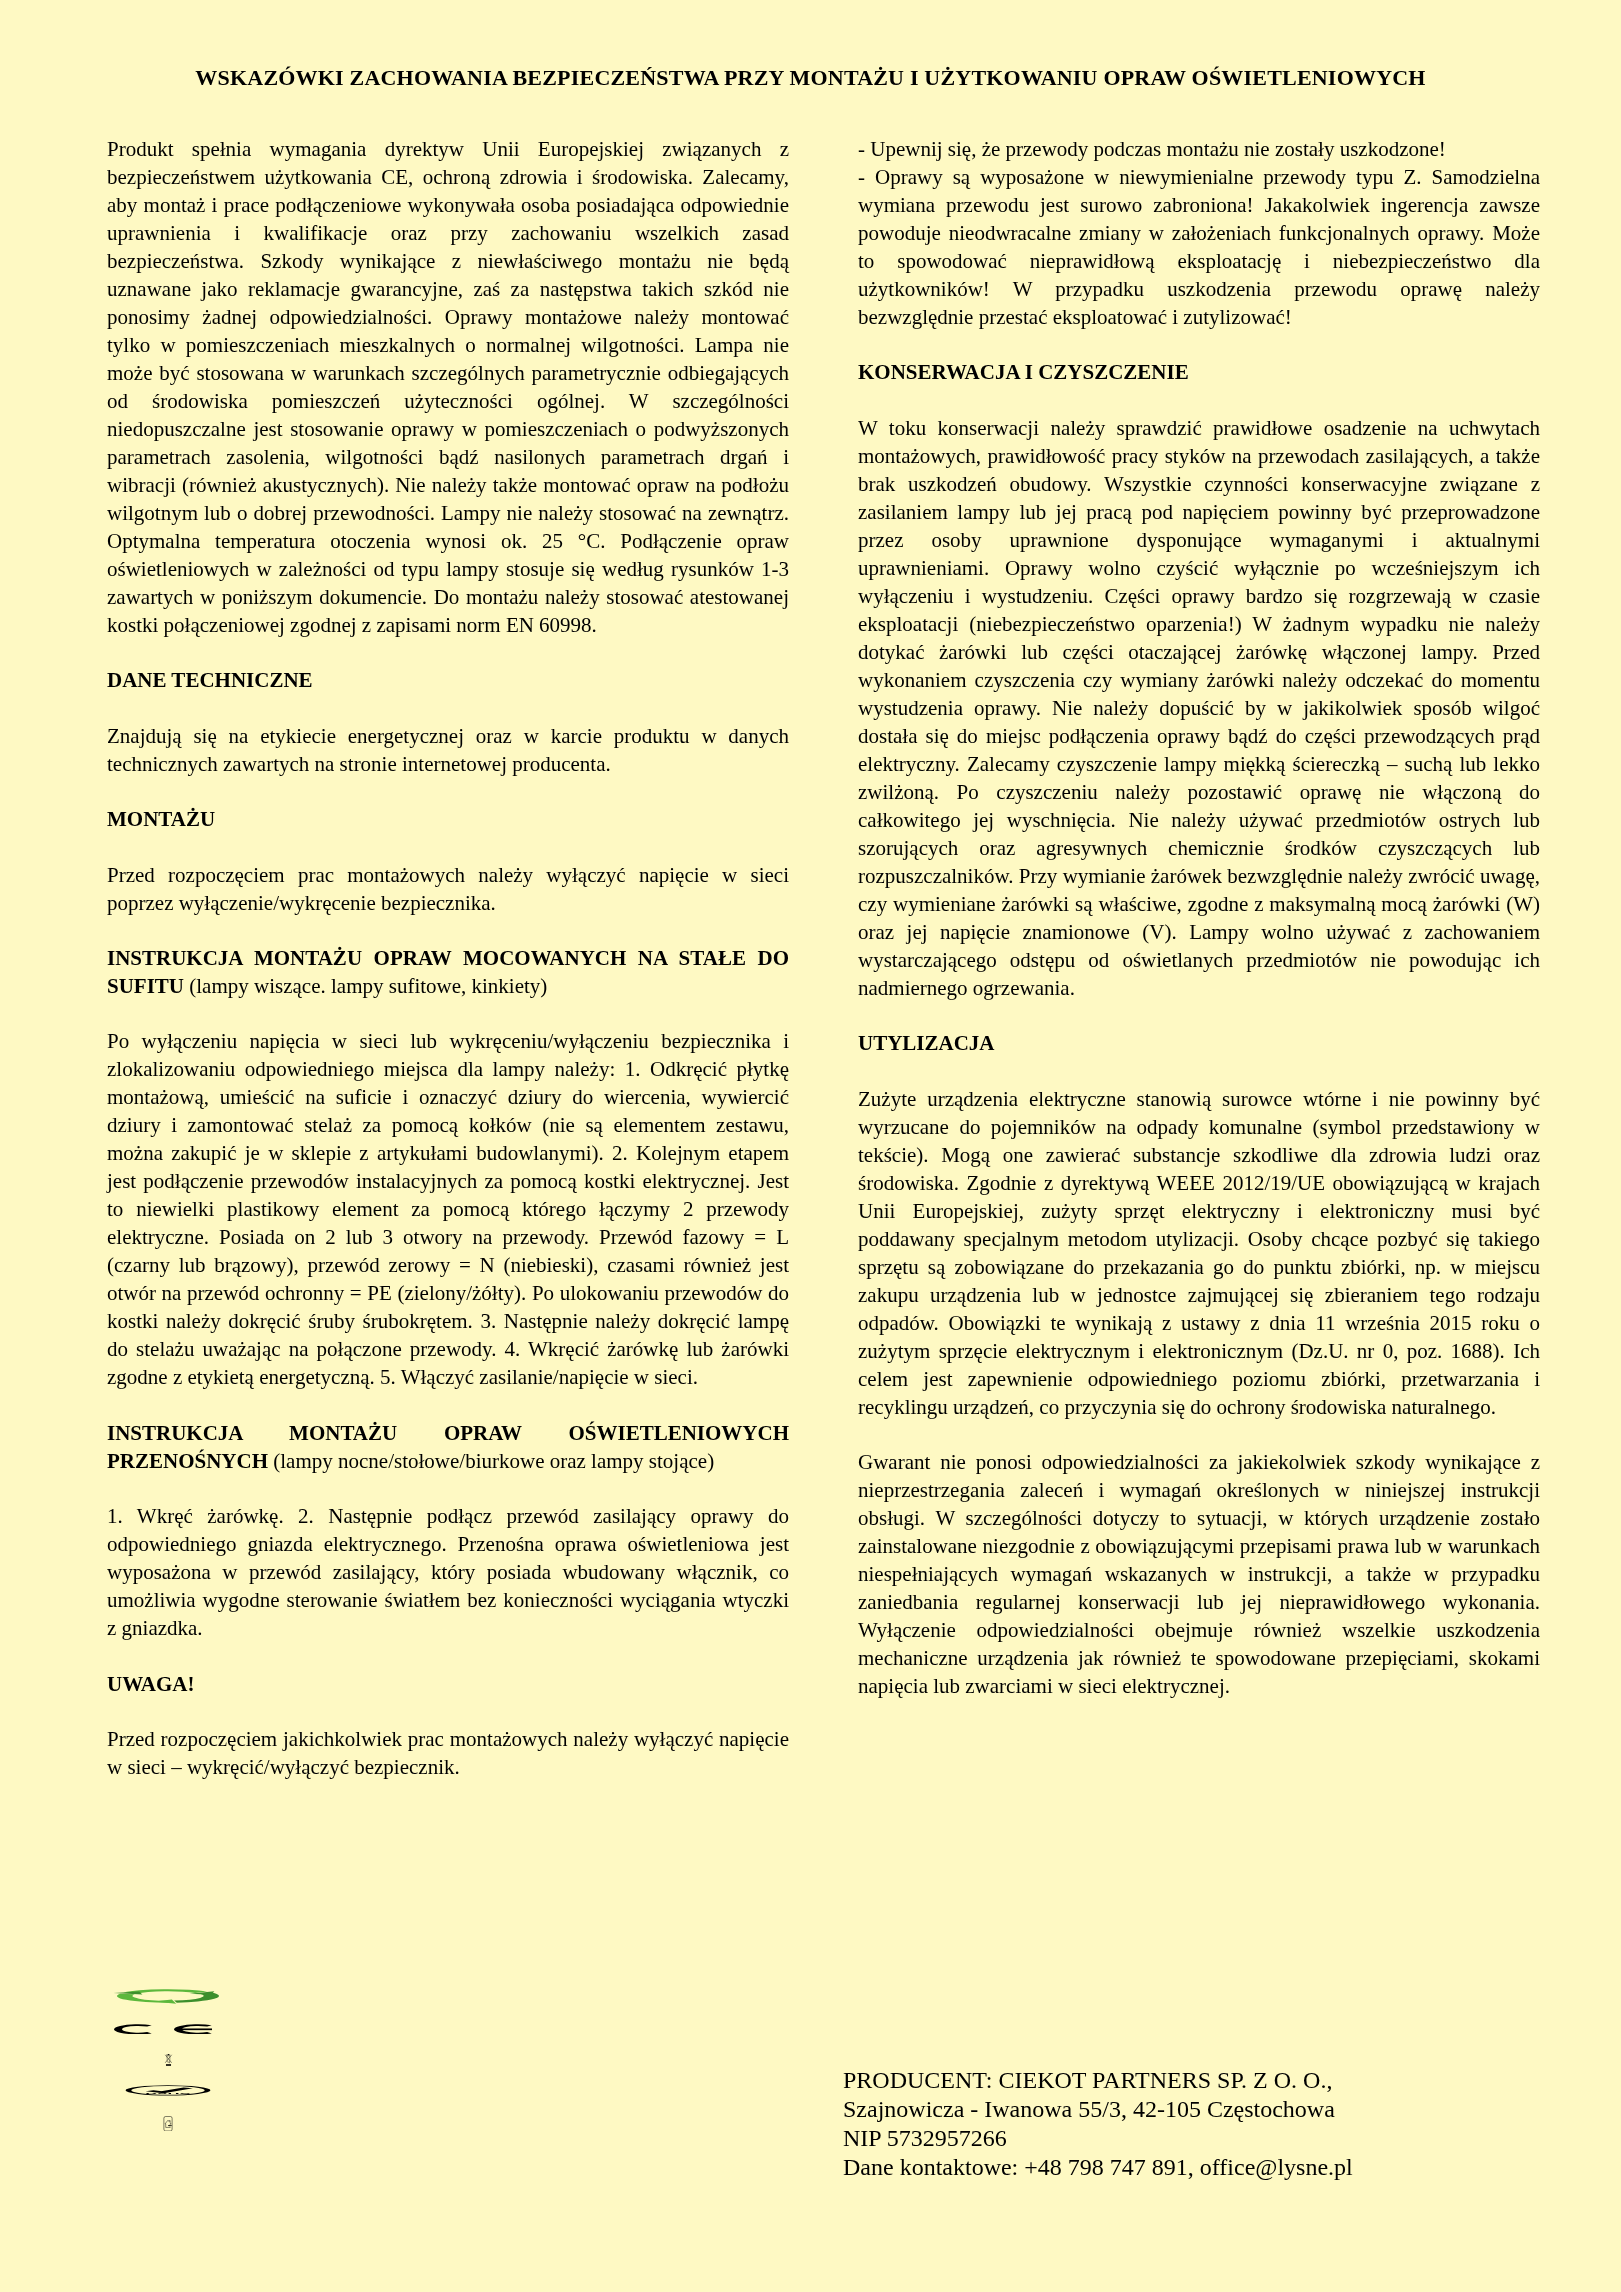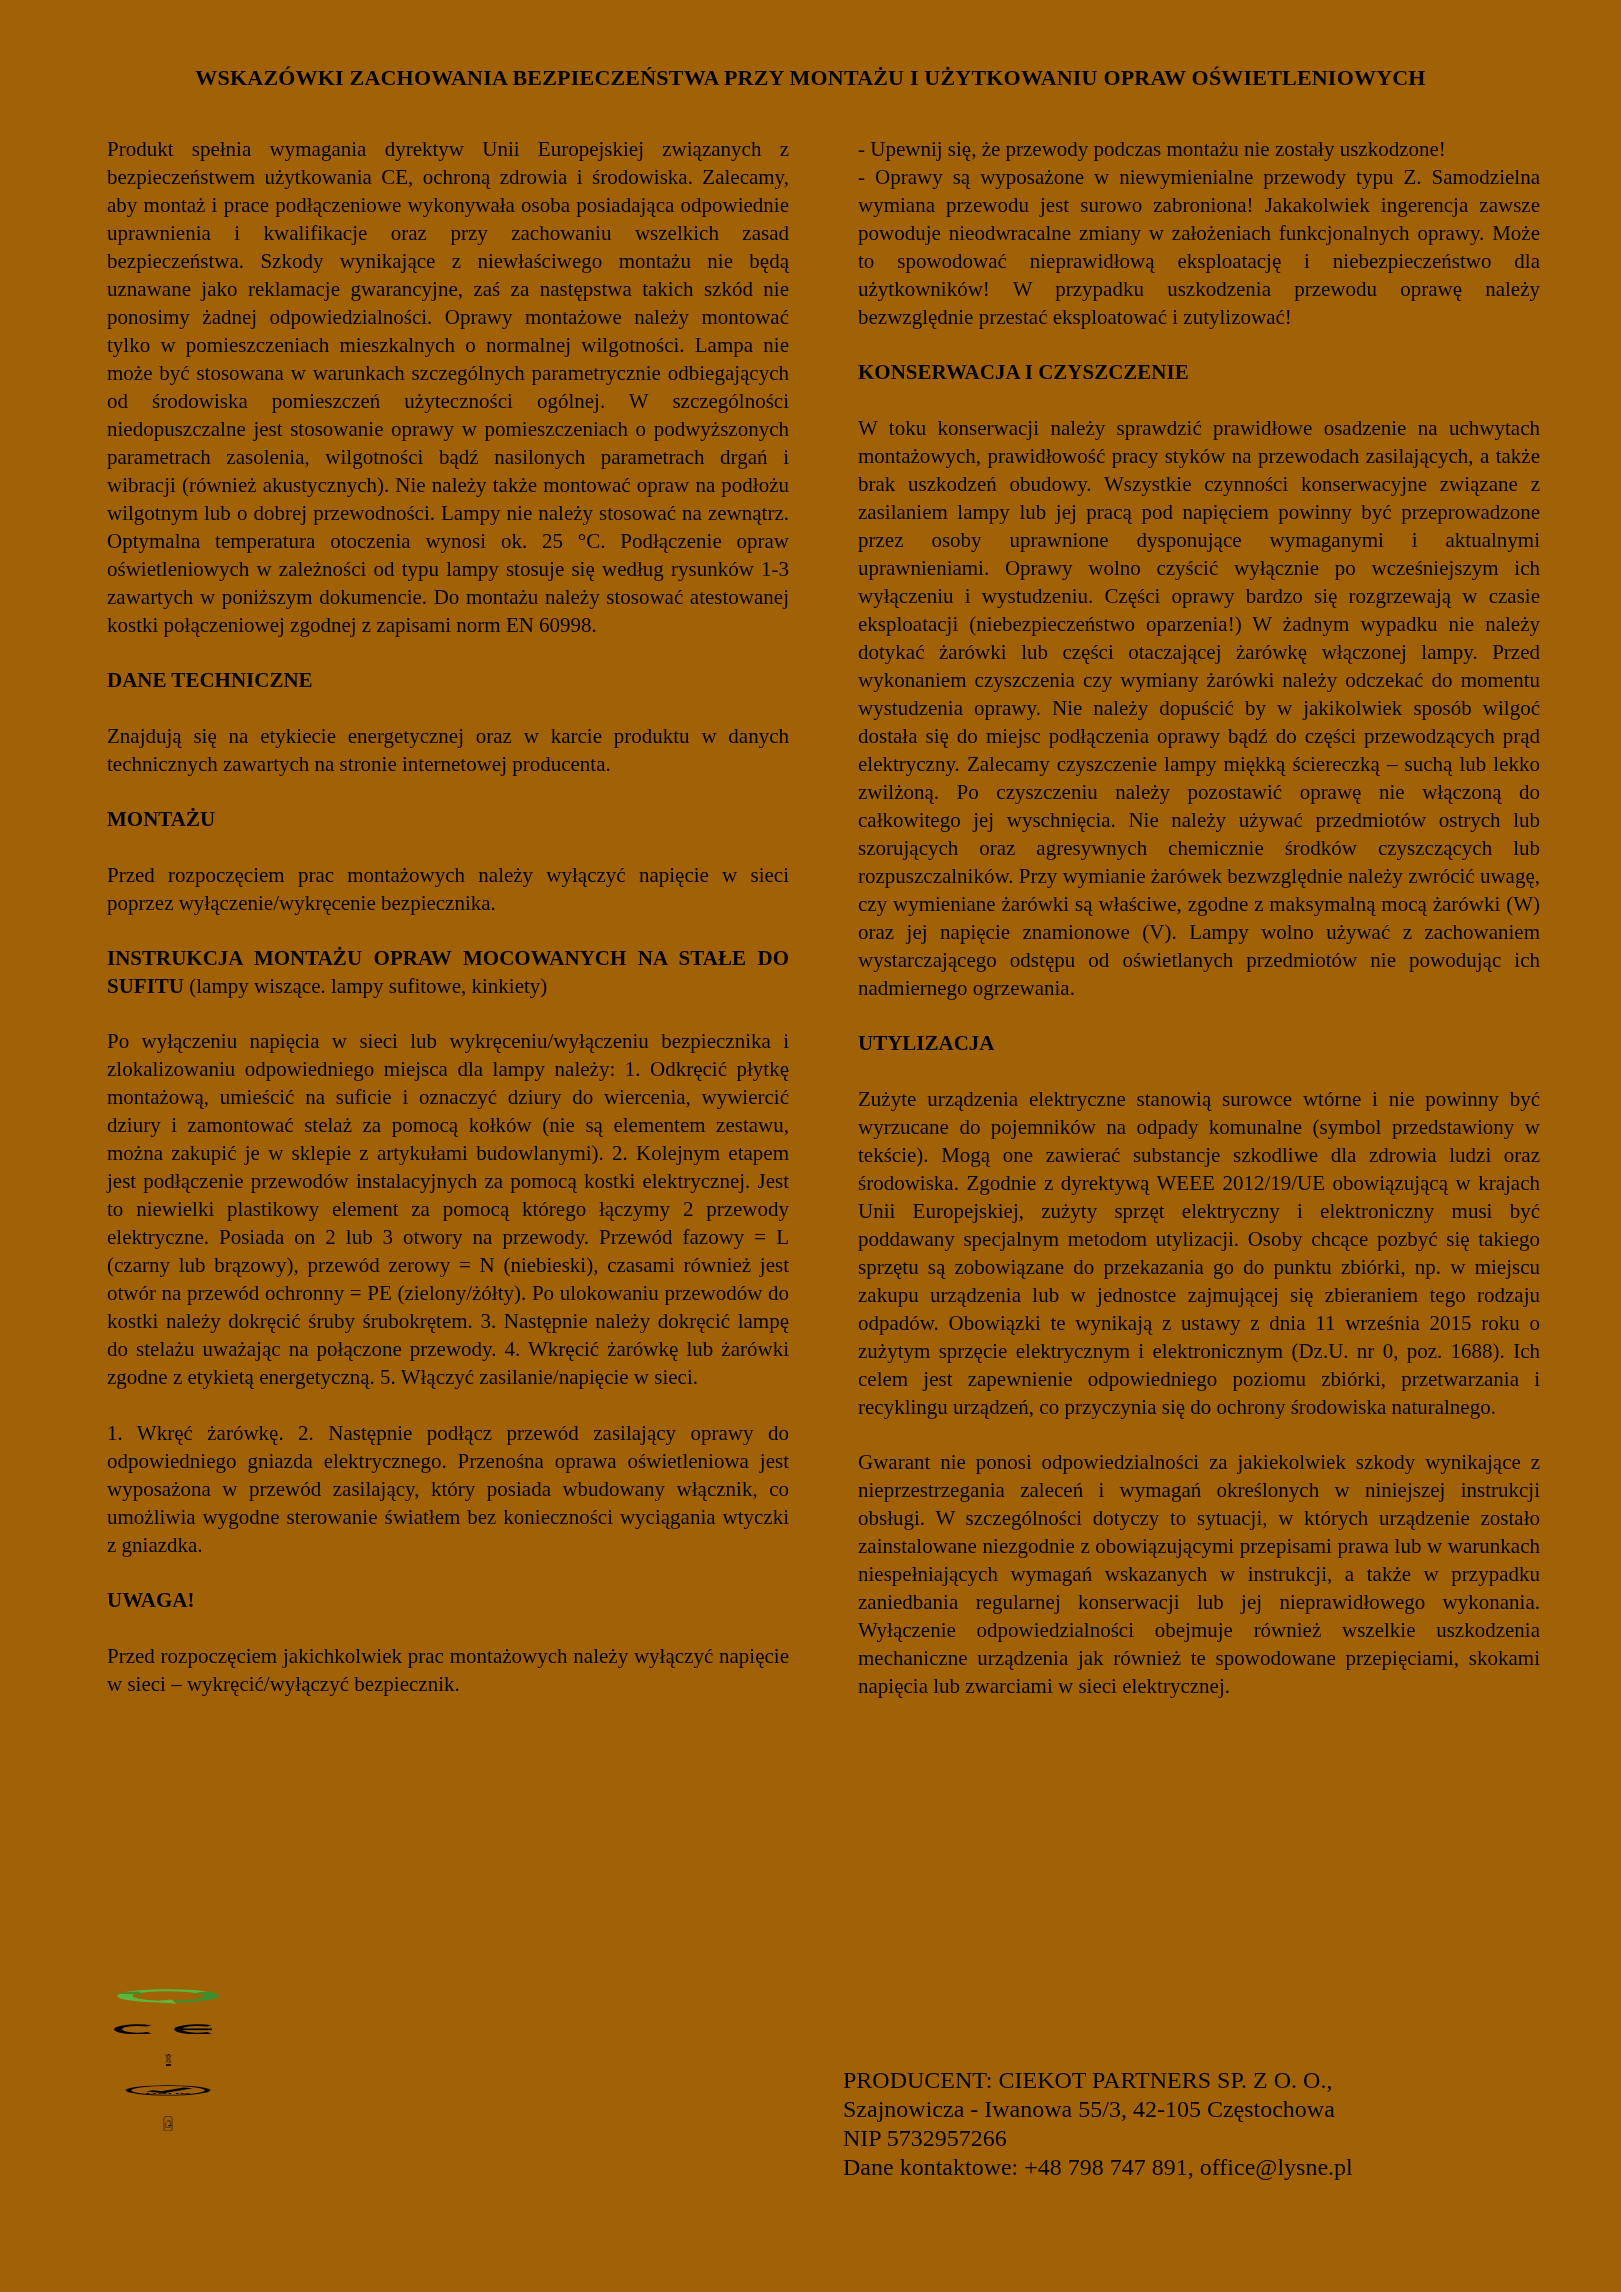--- a/index.html
+++ b/index.html
@@ -6,7 +6,7 @@
   .page{
     position:relative;
     width:1621px;height:2293px;
-    background:#a16207;
+    background:#fef9c3;
     color:#000;
     font-family:"Liberation Serif", serif;
     overflow:hidden;

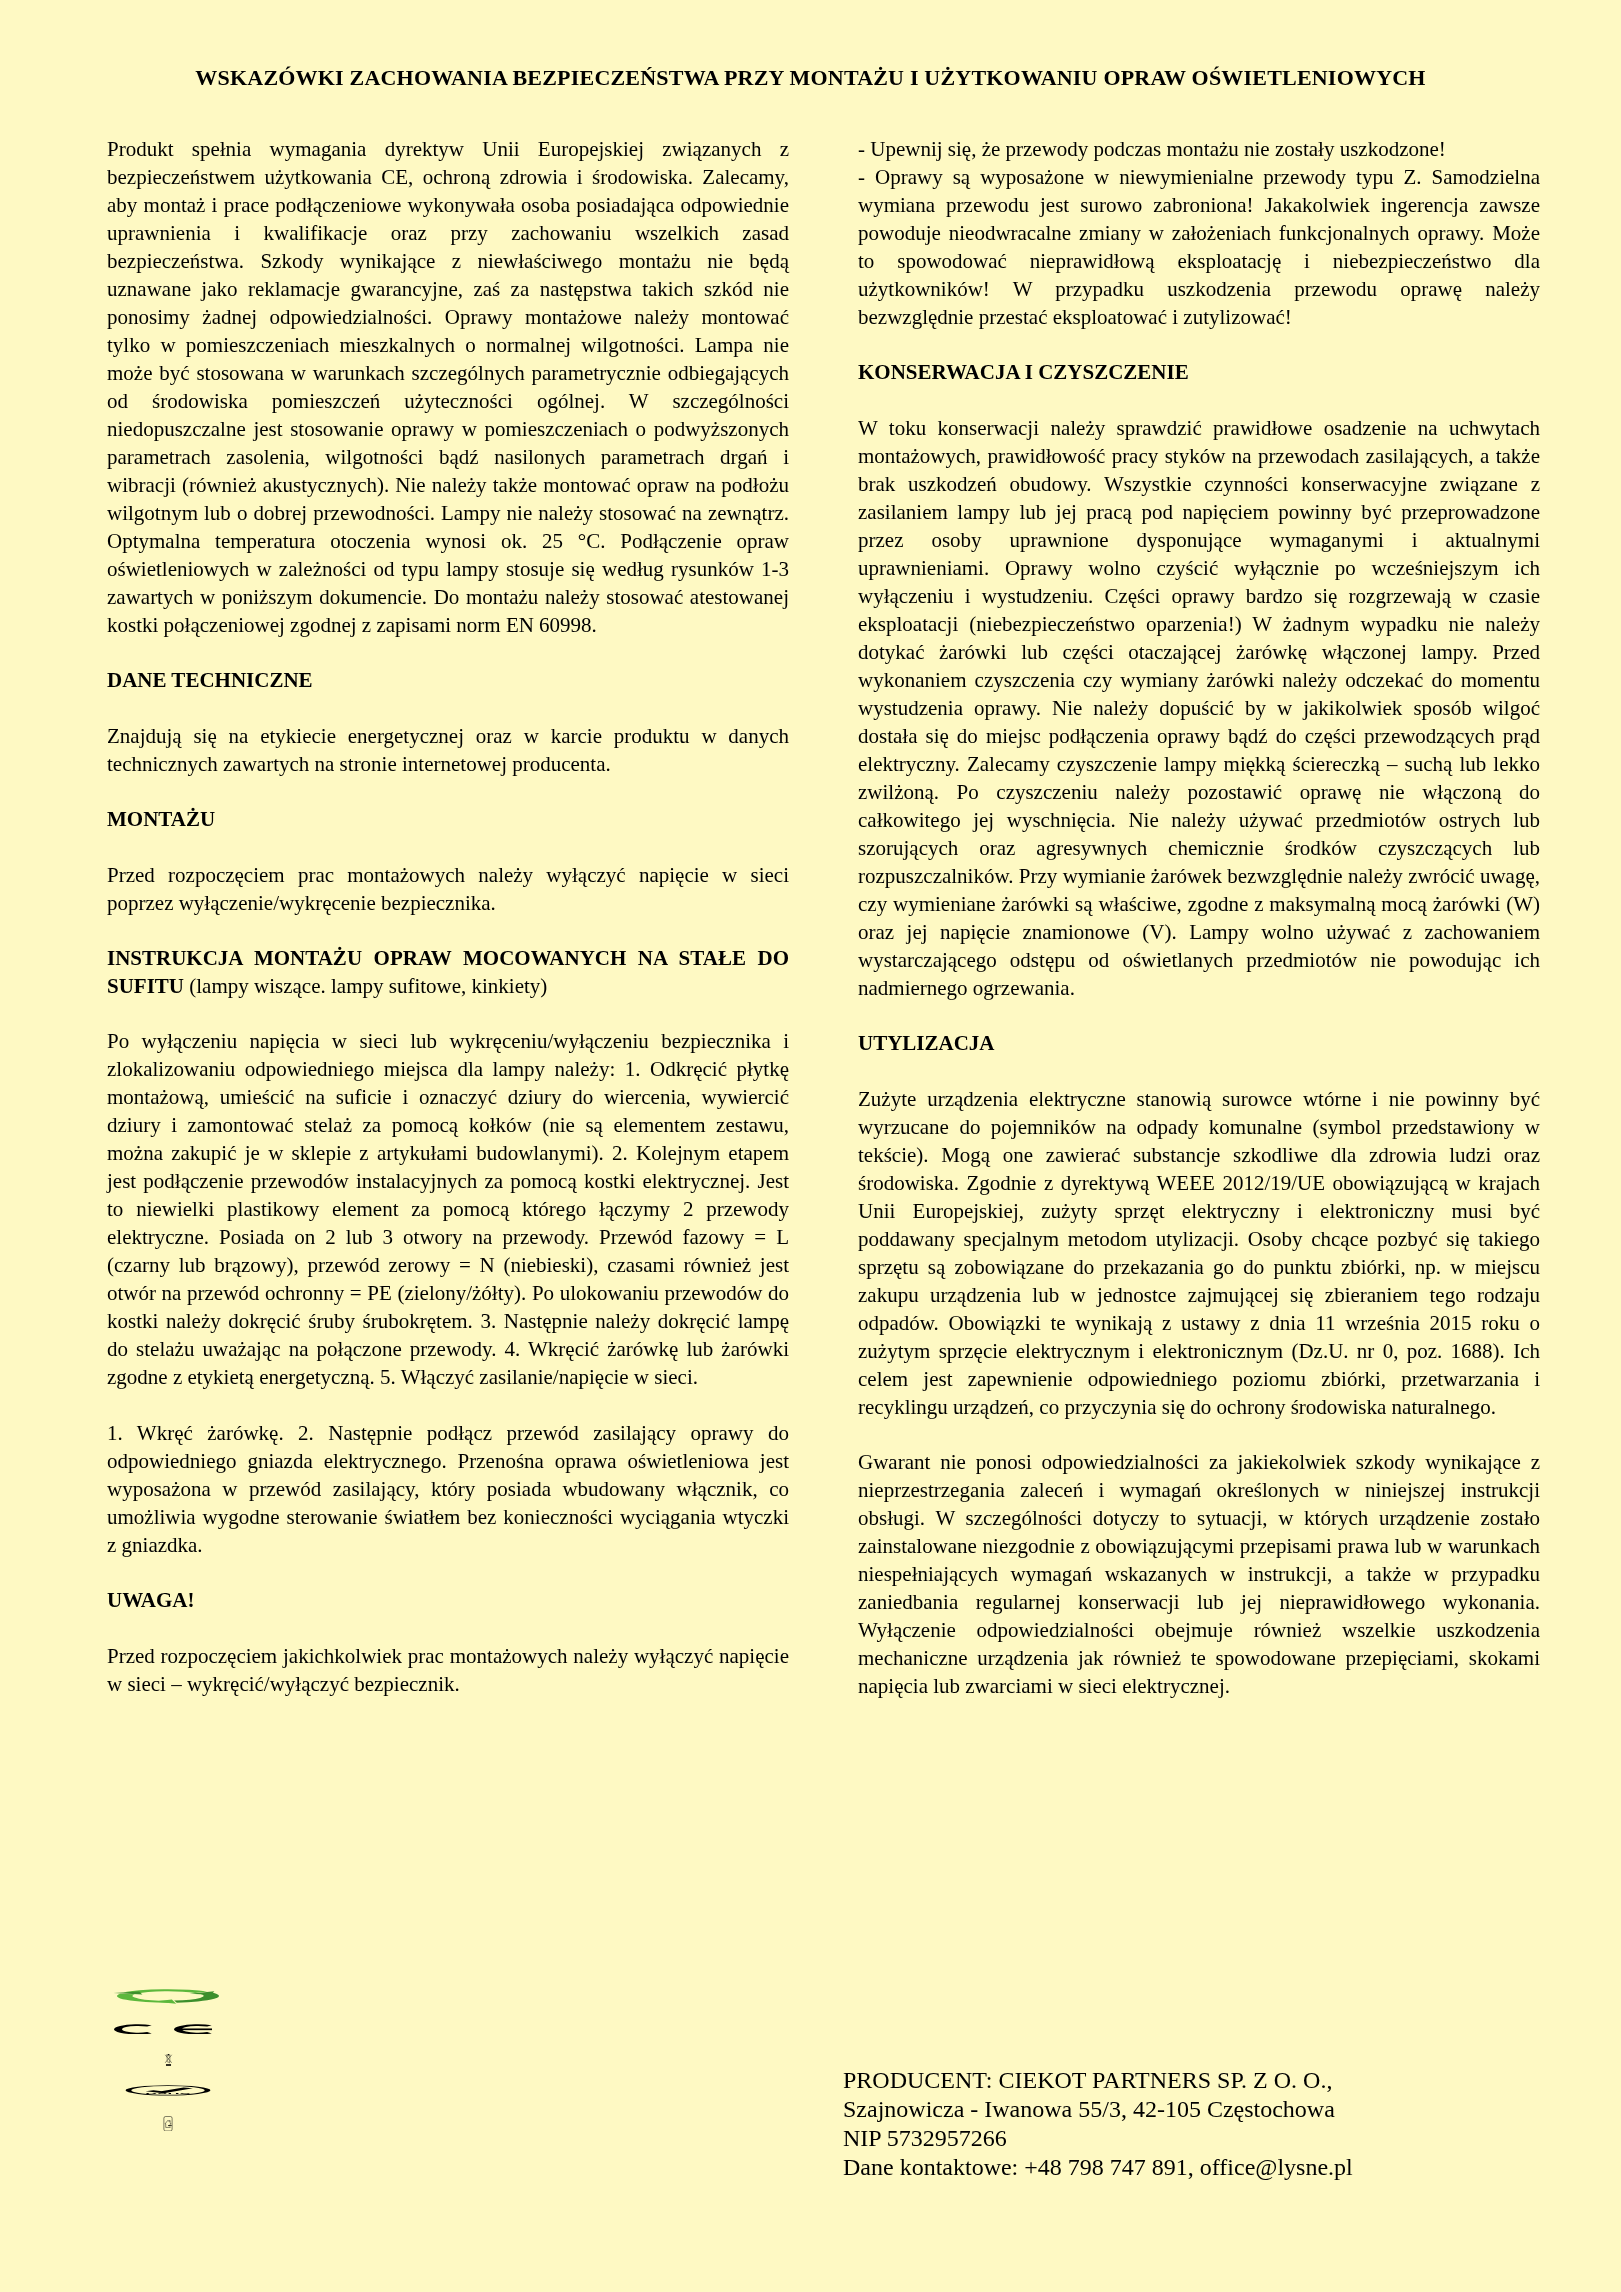--- a/index.html
+++ b/index.html
@@ -78,6 +78,7 @@
       <h2><span>INSTRUKCJA MONTAŻU OPRAW MOCOWANYCH NA STAŁE DO SUFITU</span><span class="reg"> (lampy wiszące. lampy sufitowe, kinkiety)</span></h2>
       <p>Po wyłączeniu napięcia w sieci lub wykręceniu/wyłączeniu bezpiecznika i zlokalizowaniu odpowiedniego miejsca dla lampy należy: 1. Odkręcić płytkę montażową, umieścić na suficie i oznaczyć dziury do wiercenia, wywiercić dziury i zamontować stelaż za pomocą kołków (nie są elementem zestawu, można zakupić je w sklepie z artykułami budowlanymi). 2. Kolejnym etapem jest podłączenie przewodów instalacyjnych za pomocą kostki elektrycznej. Jest to niewielki plastikowy element za pomocą którego łączymy 2 przewody elektryczne. Posiada on 2 lub 3 otwory na przewody. Przewód fazowy = L (czarny lub brązowy), przewód zerowy = N (niebieski), czasami również jest otwór na przewód ochronny = PE (zielony/żółty). Po ulokowaniu przewodów do kostki należy dokręcić śruby śrubokrętem. 3. Następnie należy dokręcić lampę do stelażu uważając na połączone przewody. 4. Wkręcić żarówkę lub żarówki zgodne z etykietą energetyczną. 5. Włączyć zasilanie/napięcie w sieci.</p>
 
+      <h2><span>INSTRUKCJA MONTAŻU OPRAW OŚWIETLENIOWYCH PRZENOŚNYCH</span><span class="reg"> (lampy nocne/stołowe/biurkowe oraz lampy stojące)</span></h2>
       <p>1. Wkręć żarówkę. 2. Następnie podłącz przewód zasilający oprawy do odpowiedniego gniazda elektrycznego. Przenośna oprawa oświetleniowa jest wyposażona w przewód zasilający, który posiada wbudowany włącznik, co umożliwia wygodne sterowanie światłem bez konieczności wyciągania wtyczki z gniazdka.</p>
 
       <h2>UWAGA!</h2>

